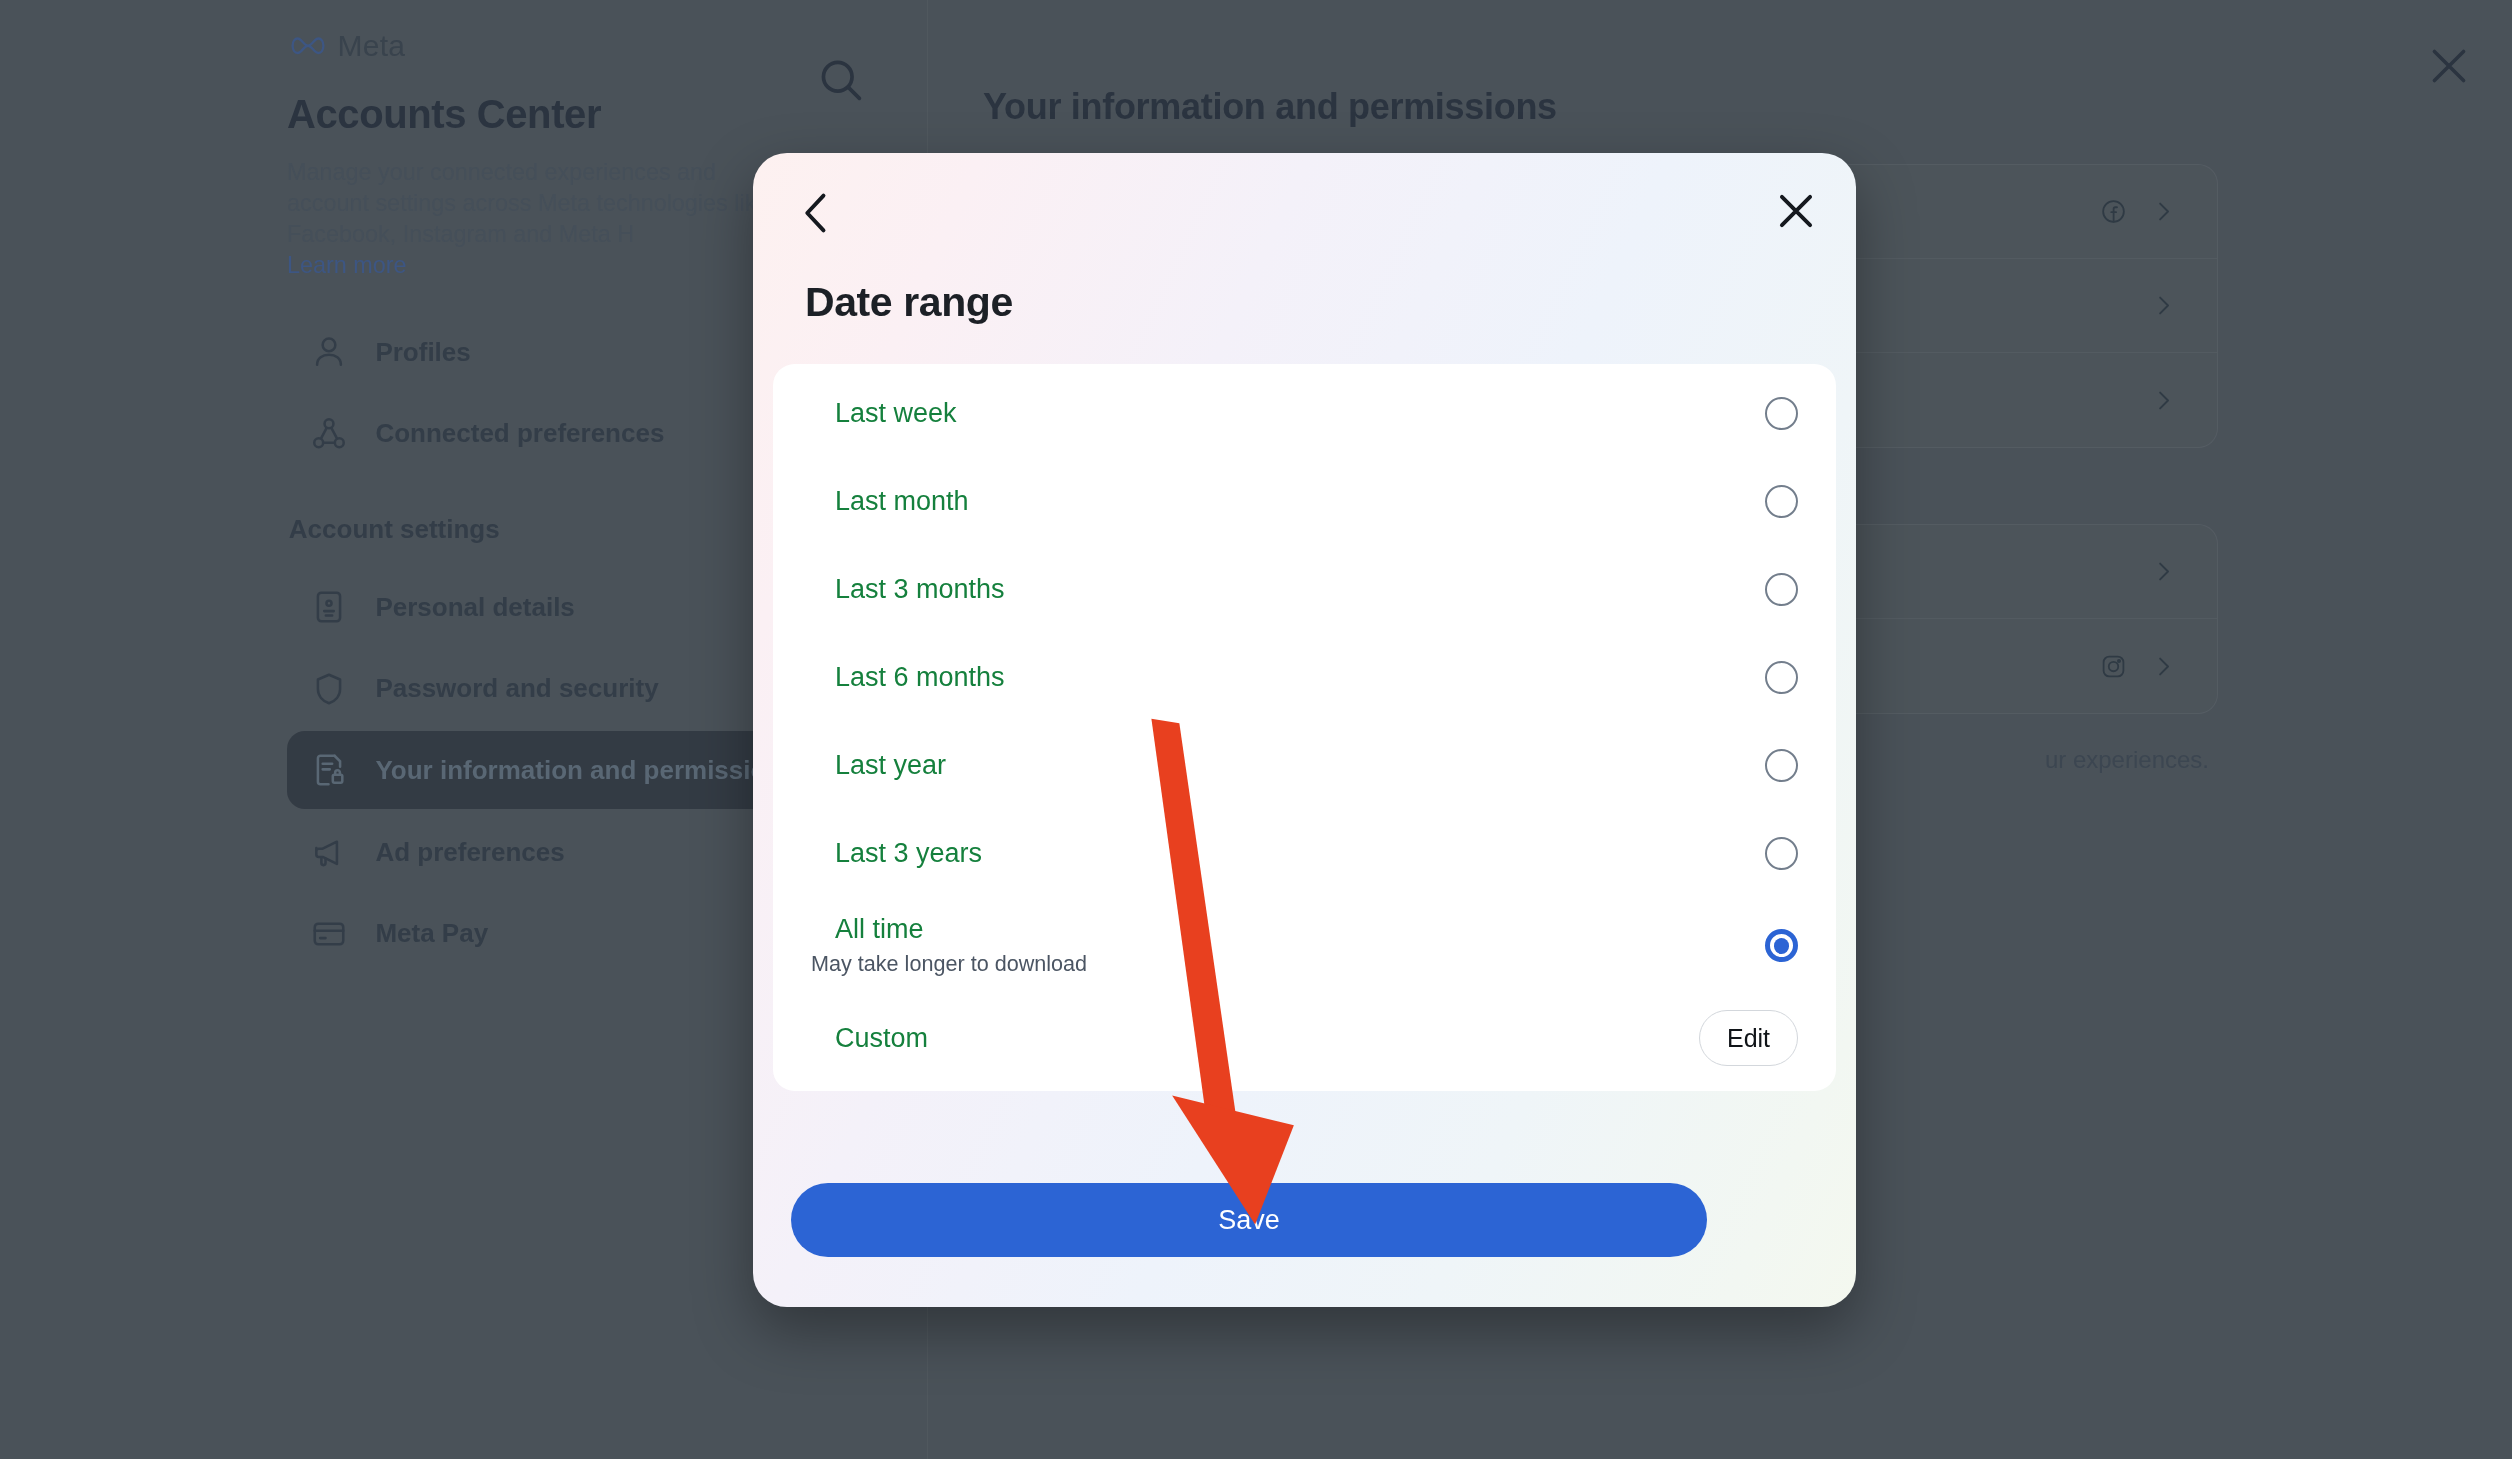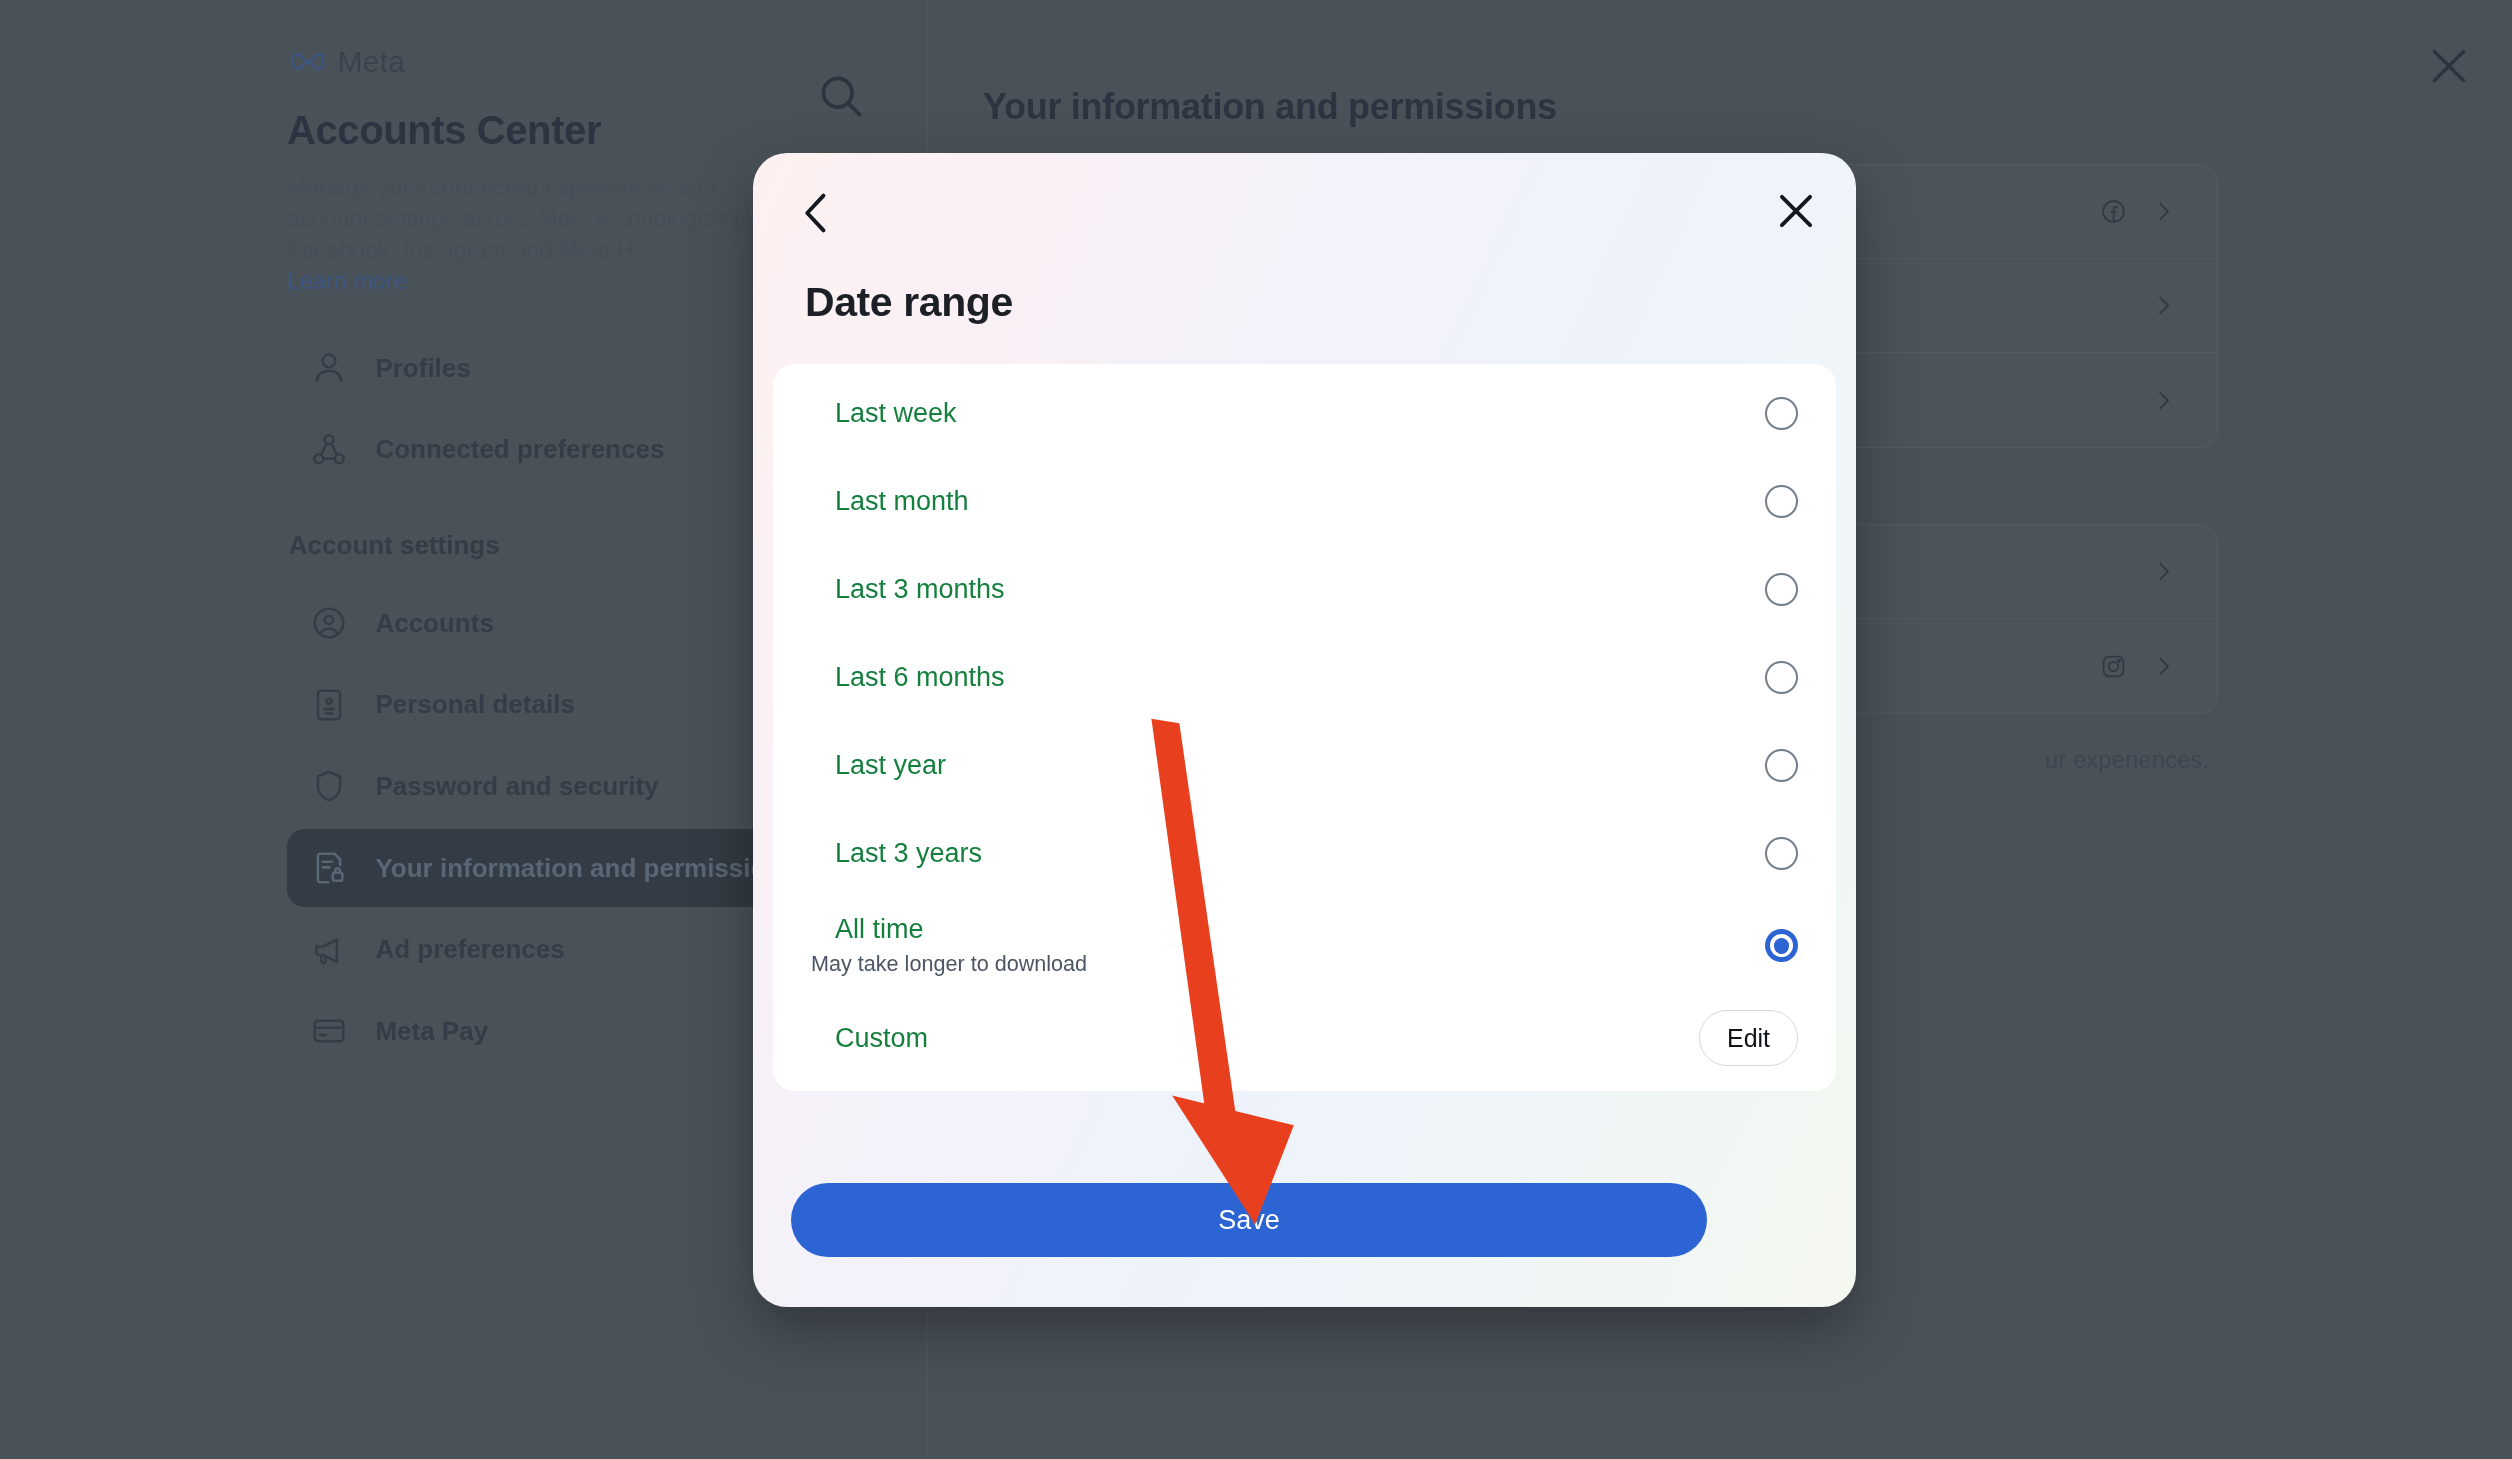--- a/index.html
+++ b/index.html
@@ -29,7 +29,7 @@
 
   
   #sidebar {
-    position:absolute; left:287px; top:43px; width:649px;
+    position:absolute; left:287px; top:27px; width:649px;
   }
   .meta-brand {
     display:flex; align-items:center; gap:10.8px;

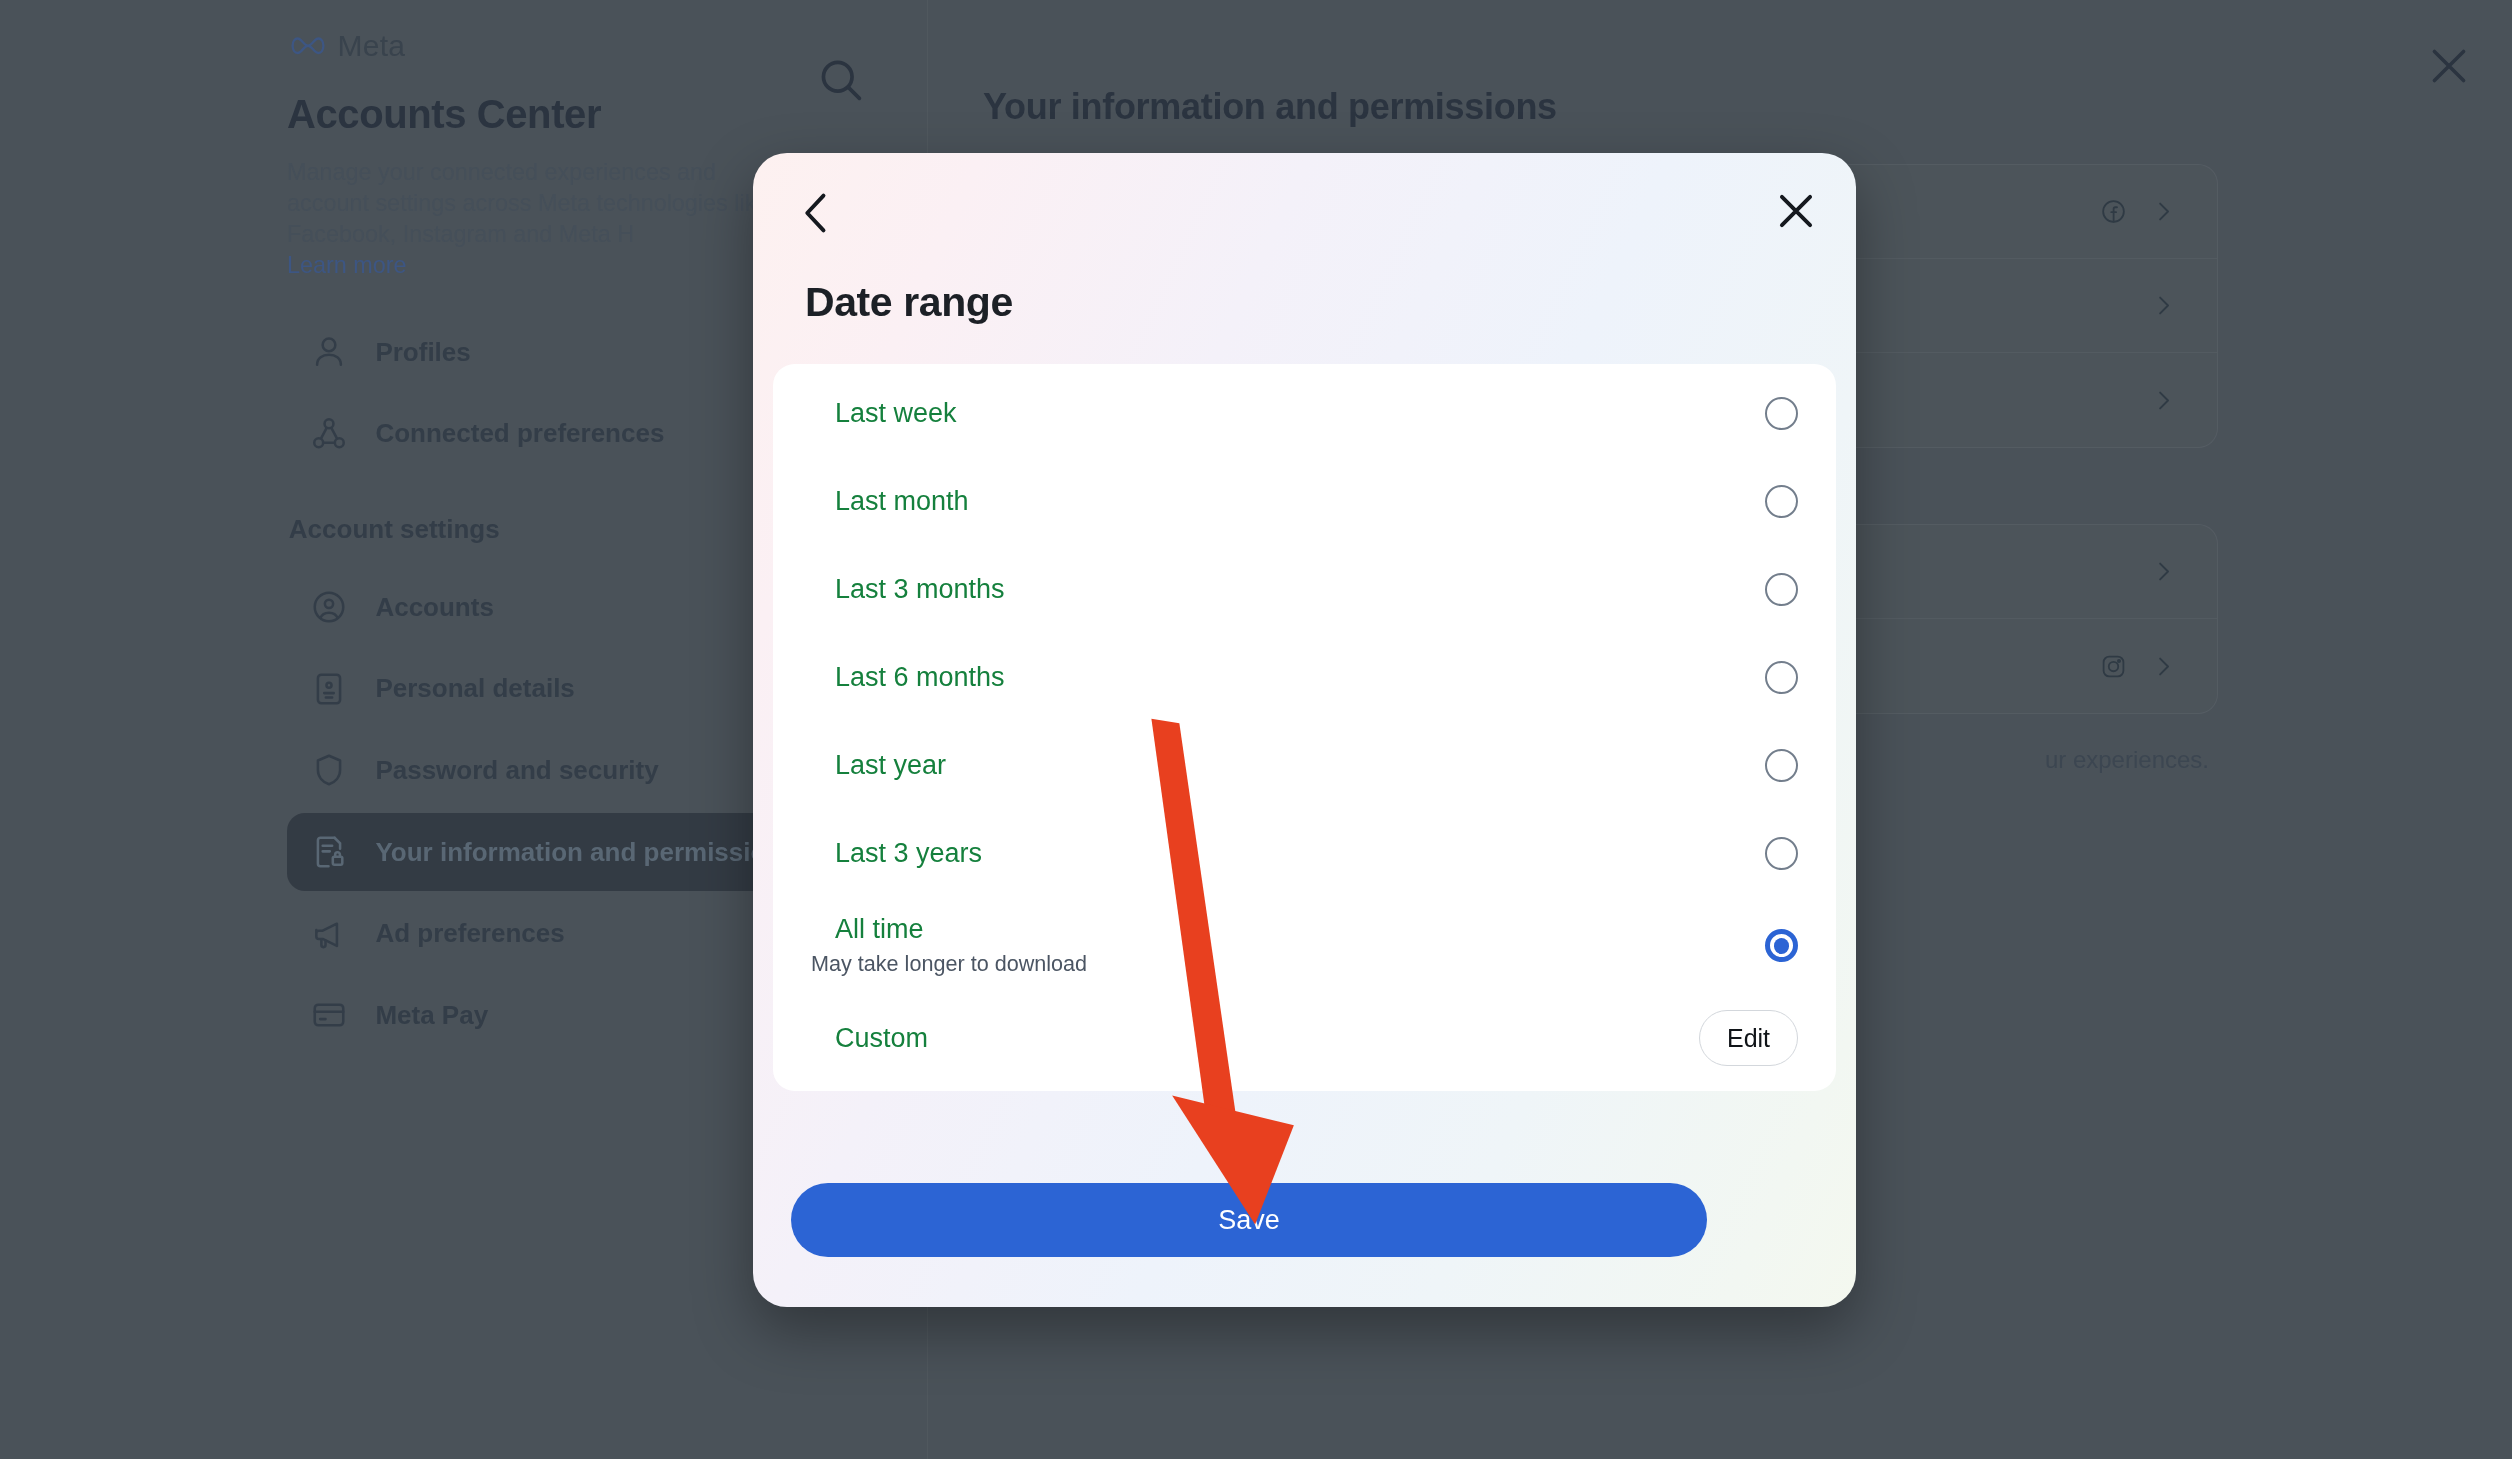--- a/index.html
+++ b/index.html
@@ -251,16 +251,6 @@
     <div class="nav-group" style="margin-top:0">
       <div class="nav-item">
         <span class="nav-ico">
-          <svg viewBox="0 0 24 24" fill="none" stroke="#333d48" stroke-width="1.6">
-            <circle cx="12" cy="12" r="9"></circle>
-              <circle cx="12" cy="10" r="2.6"></circle>
-              <path d="M6.4 19.2c1-2.4 3-3.6 5.6-3.6s4.6 1.2 5.6 3.6"></path>
-          </svg>
-        </span>
-        <span class="nav-label">Accounts</span>
-      </div>
-      <div class="nav-item">
-        <span class="nav-ico">
           <svg viewBox="0 0 24 24" fill="none" stroke="#333d48" stroke-width="1.6" stroke-linecap="round">
             <rect x="5" y="3" width="14" height="18" rx="2.2"></rect>
               <circle cx="12" cy="9.6" r="1.6"></circle>

